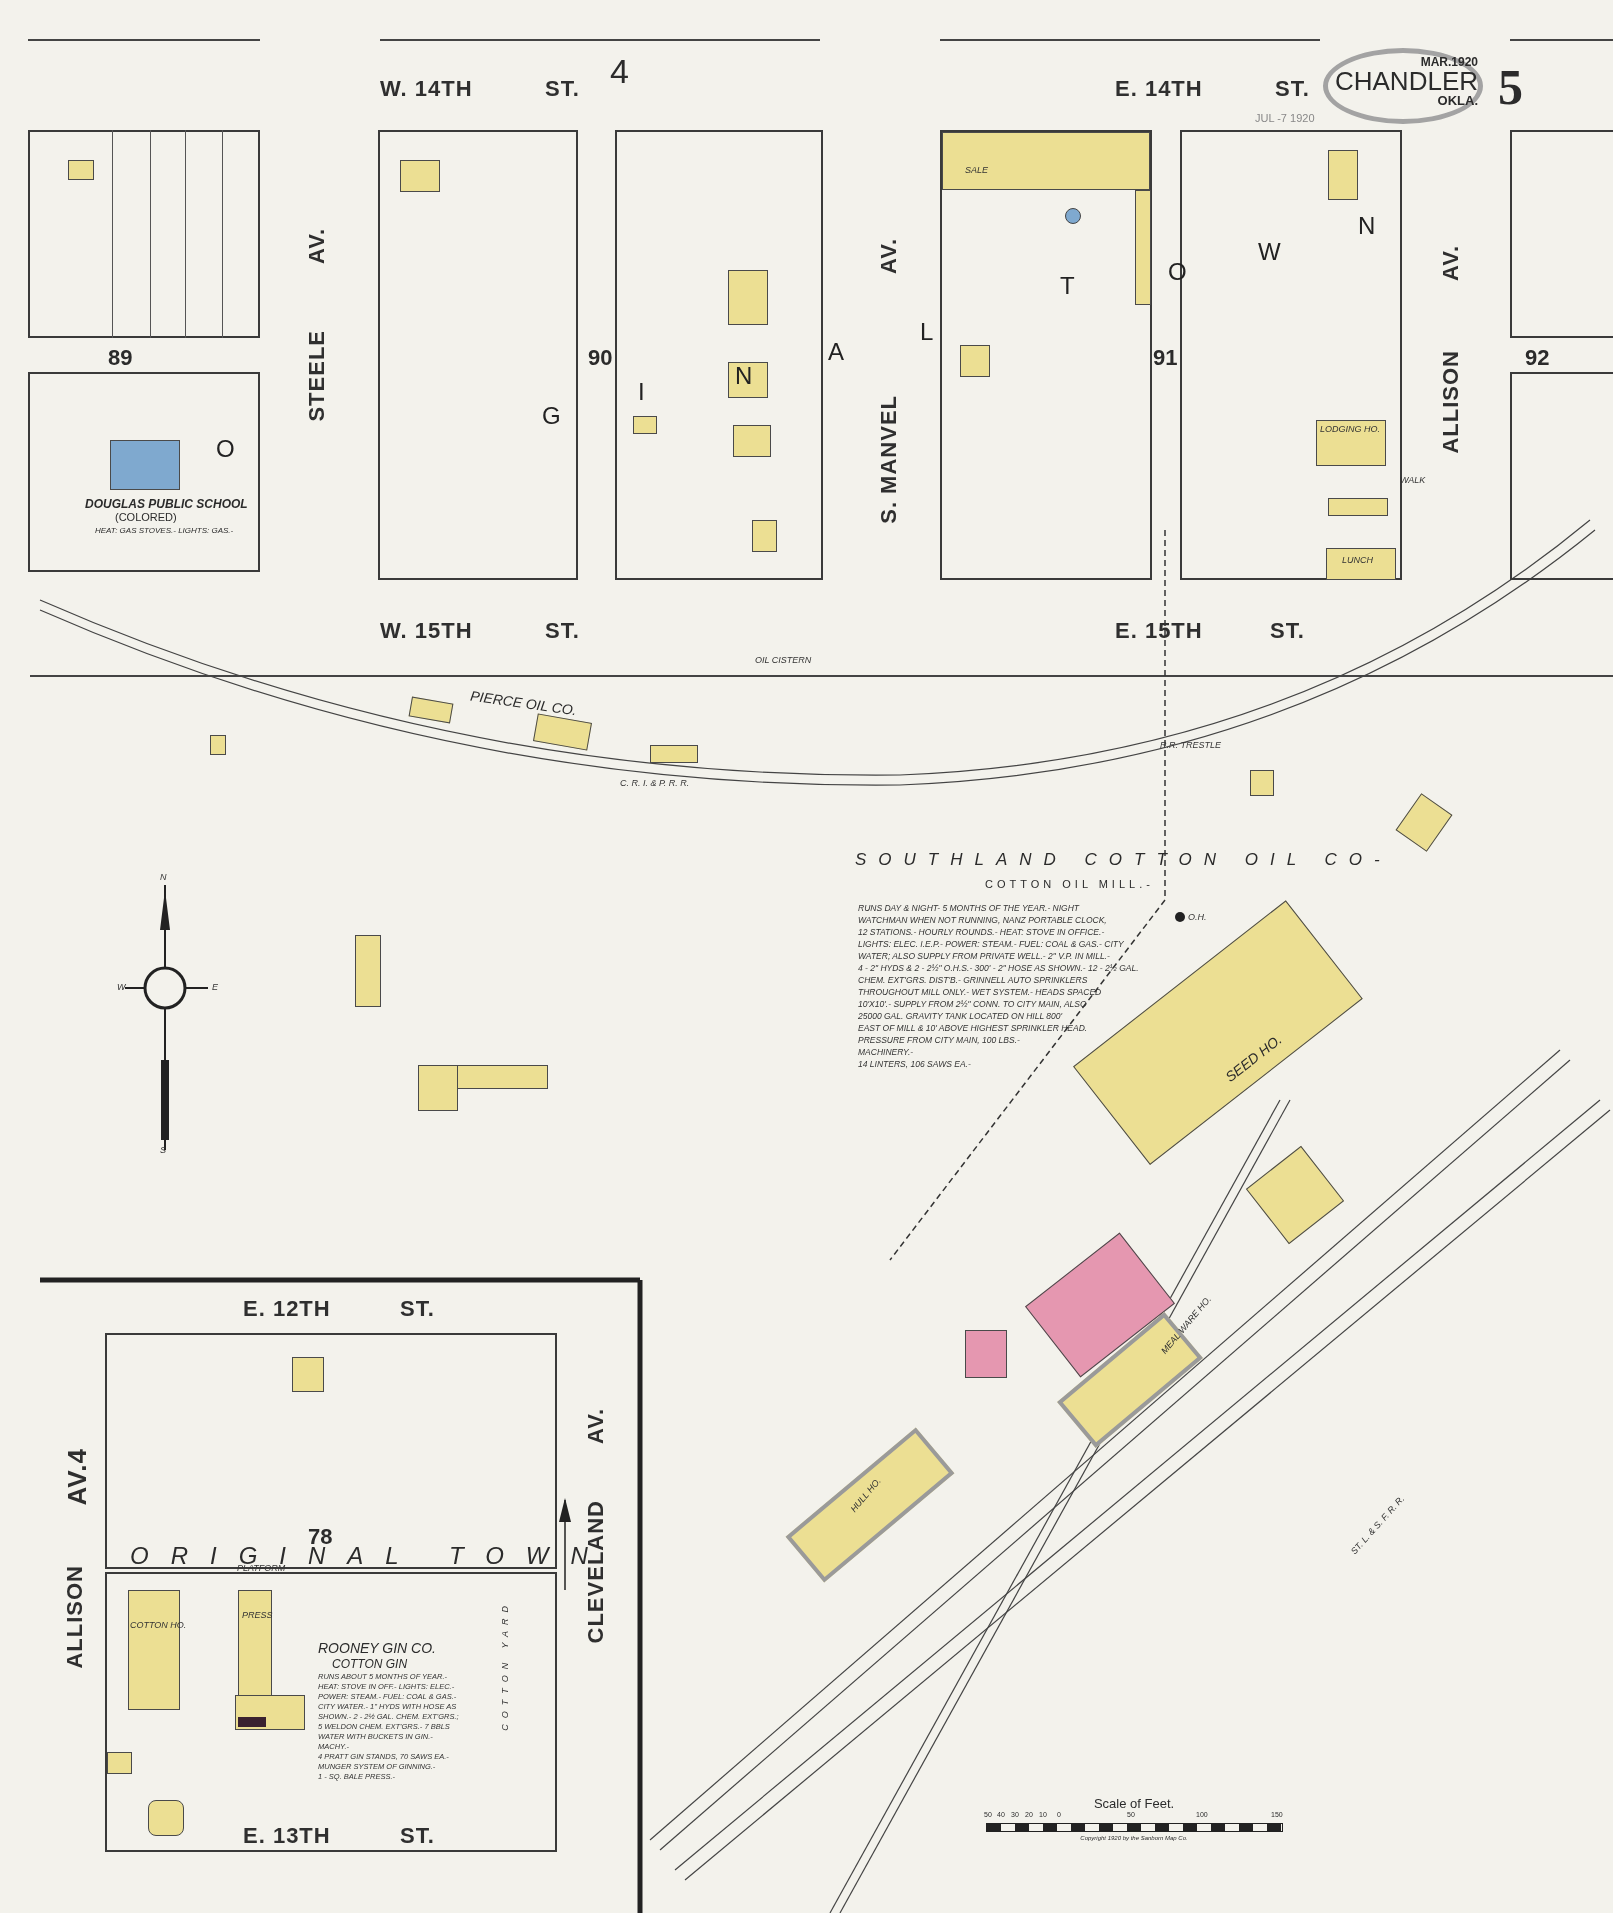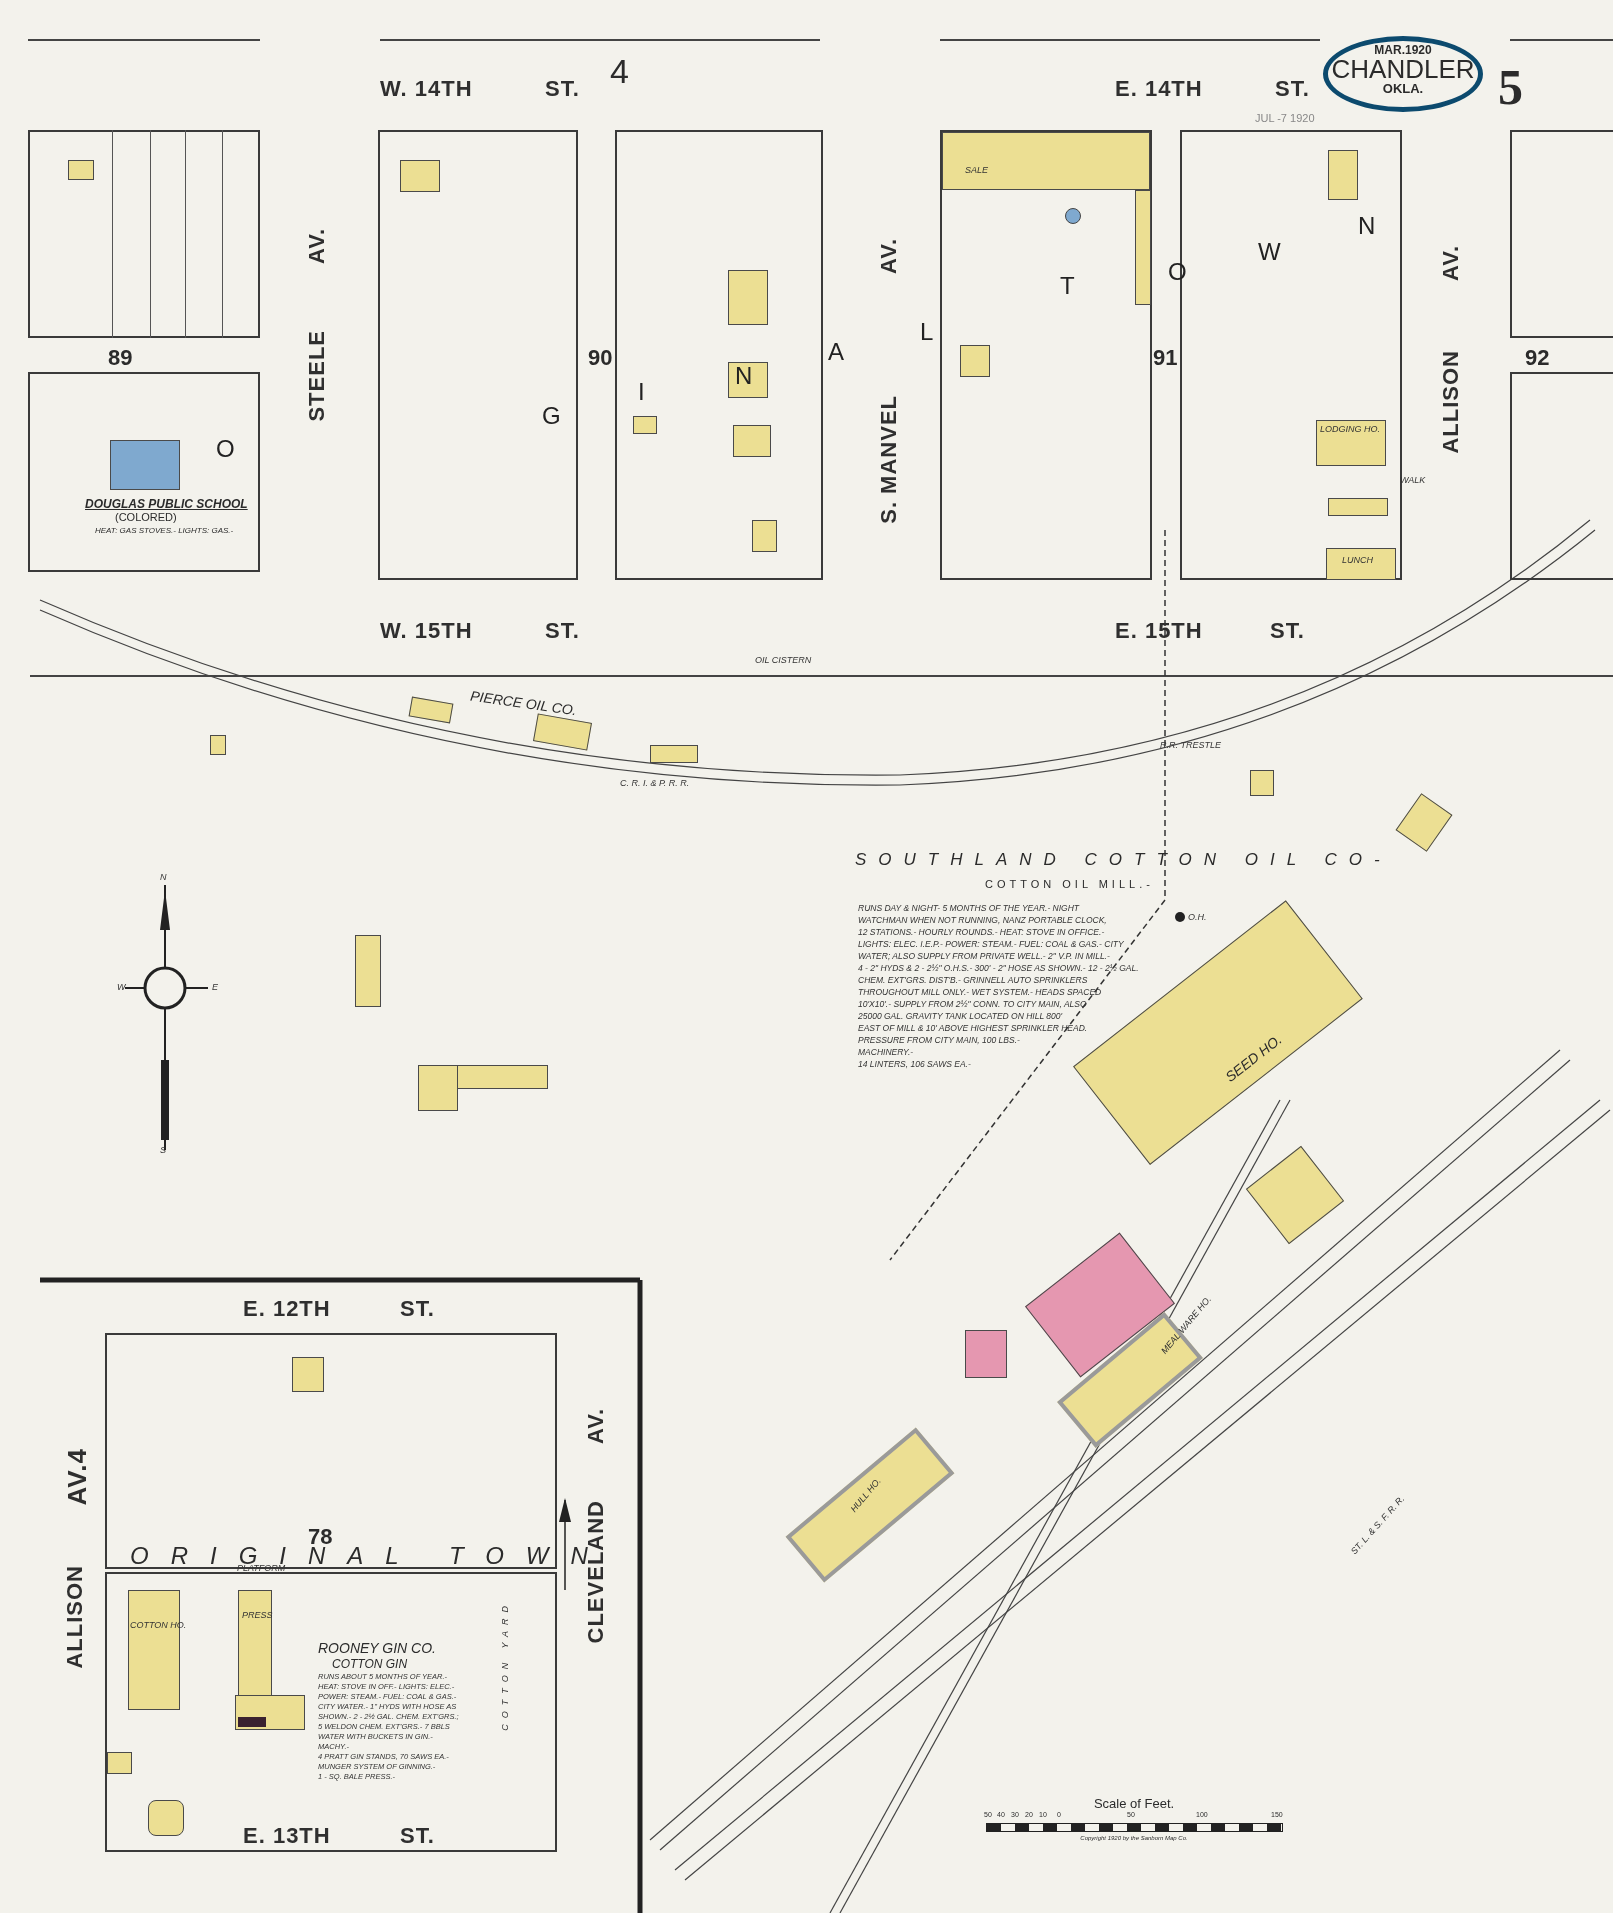--- a/index.html
+++ b/index.html
@@ -65,7 +65,7 @@
 <div class="street" style="left:1115px;top:76px;">E. 14TH</div>
 <div class="street" style="left:1275px;top:76px;">ST.</div>
 
-<div class="abs" style="left:1323px;top:36px;width:160px;height:76px;border:5px solid #0c4a6e;border-radius:50%;box-sizing:border-box;text-align:center;">
+<div class="abs" style="left:1323px;top:48px;width:160px;height:76px;border:5px solid #a3a3a3;border-radius:50%;box-sizing:border-box;text-align:right;">
   <div style="font-size:12px;font-weight:bold;margin-top:2px;">MAR.1920</div>
   <div style="font-size:26px;line-height:24px;">CHANDLER</div>
   <div style="font-size:13px;font-weight:bold;">OKLA.</div>

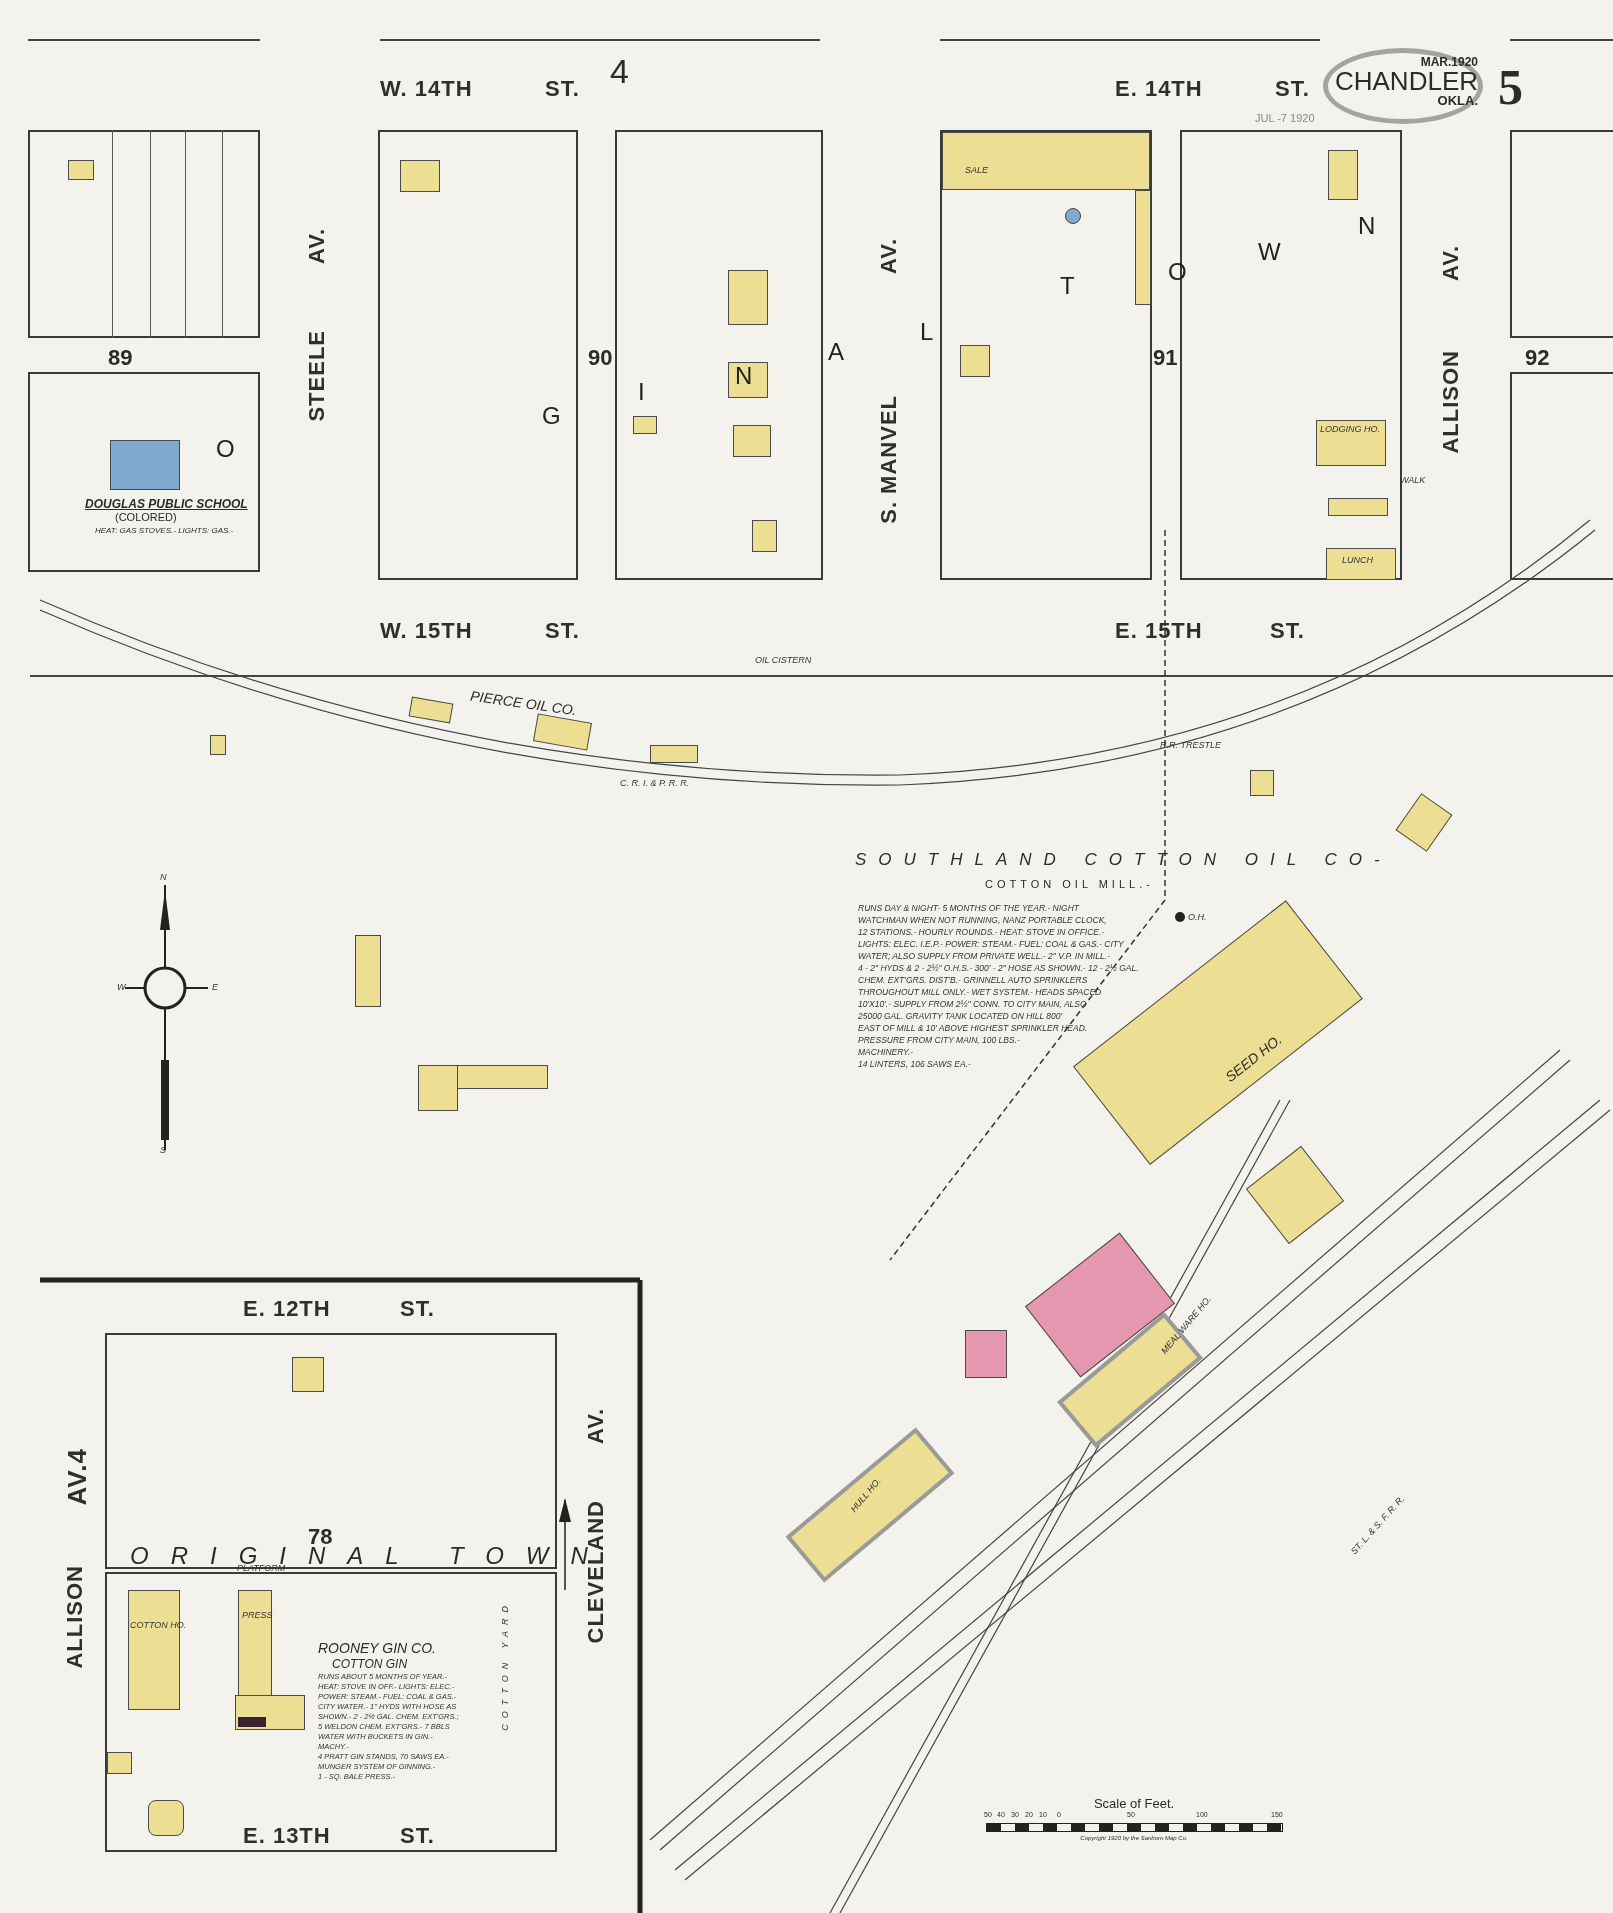--- a/index.html
+++ b/index.html
@@ -82,7 +82,7 @@
 <div class="blocknum" style="left:108px;top:345px;">89</div>
 <div class="blk" style="left:28px;top:372px;width:232px;height:200px;"></div>
 <div class="bld blue" style="left:110px;top:440px;width:70px;height:50px;"></div>
-<div class="abs" style="left:85px;top:497px;font-size:12px;font-style:italic;font-weight:bold;text-decoration:underline;">DOUGLAS PUBLIC SCHOOL</div>
+<div class="abs" style="left:85px;top:497px;font-size:12px;font-style:italic;font-weight:bold;">DOUGLAS PUBLIC SCHOOL</div>
 <div class="abs" style="left:115px;top:511px;font-size:11px;">(COLORED)</div>
 <div class="abs" style="left:95px;top:526px;font-size:8px;font-style:italic;">HEAT: GAS STOVES.- LIGHTS: GAS.-</div>
 <div class="letter" style="left:216px;top:435px;">O</div>

